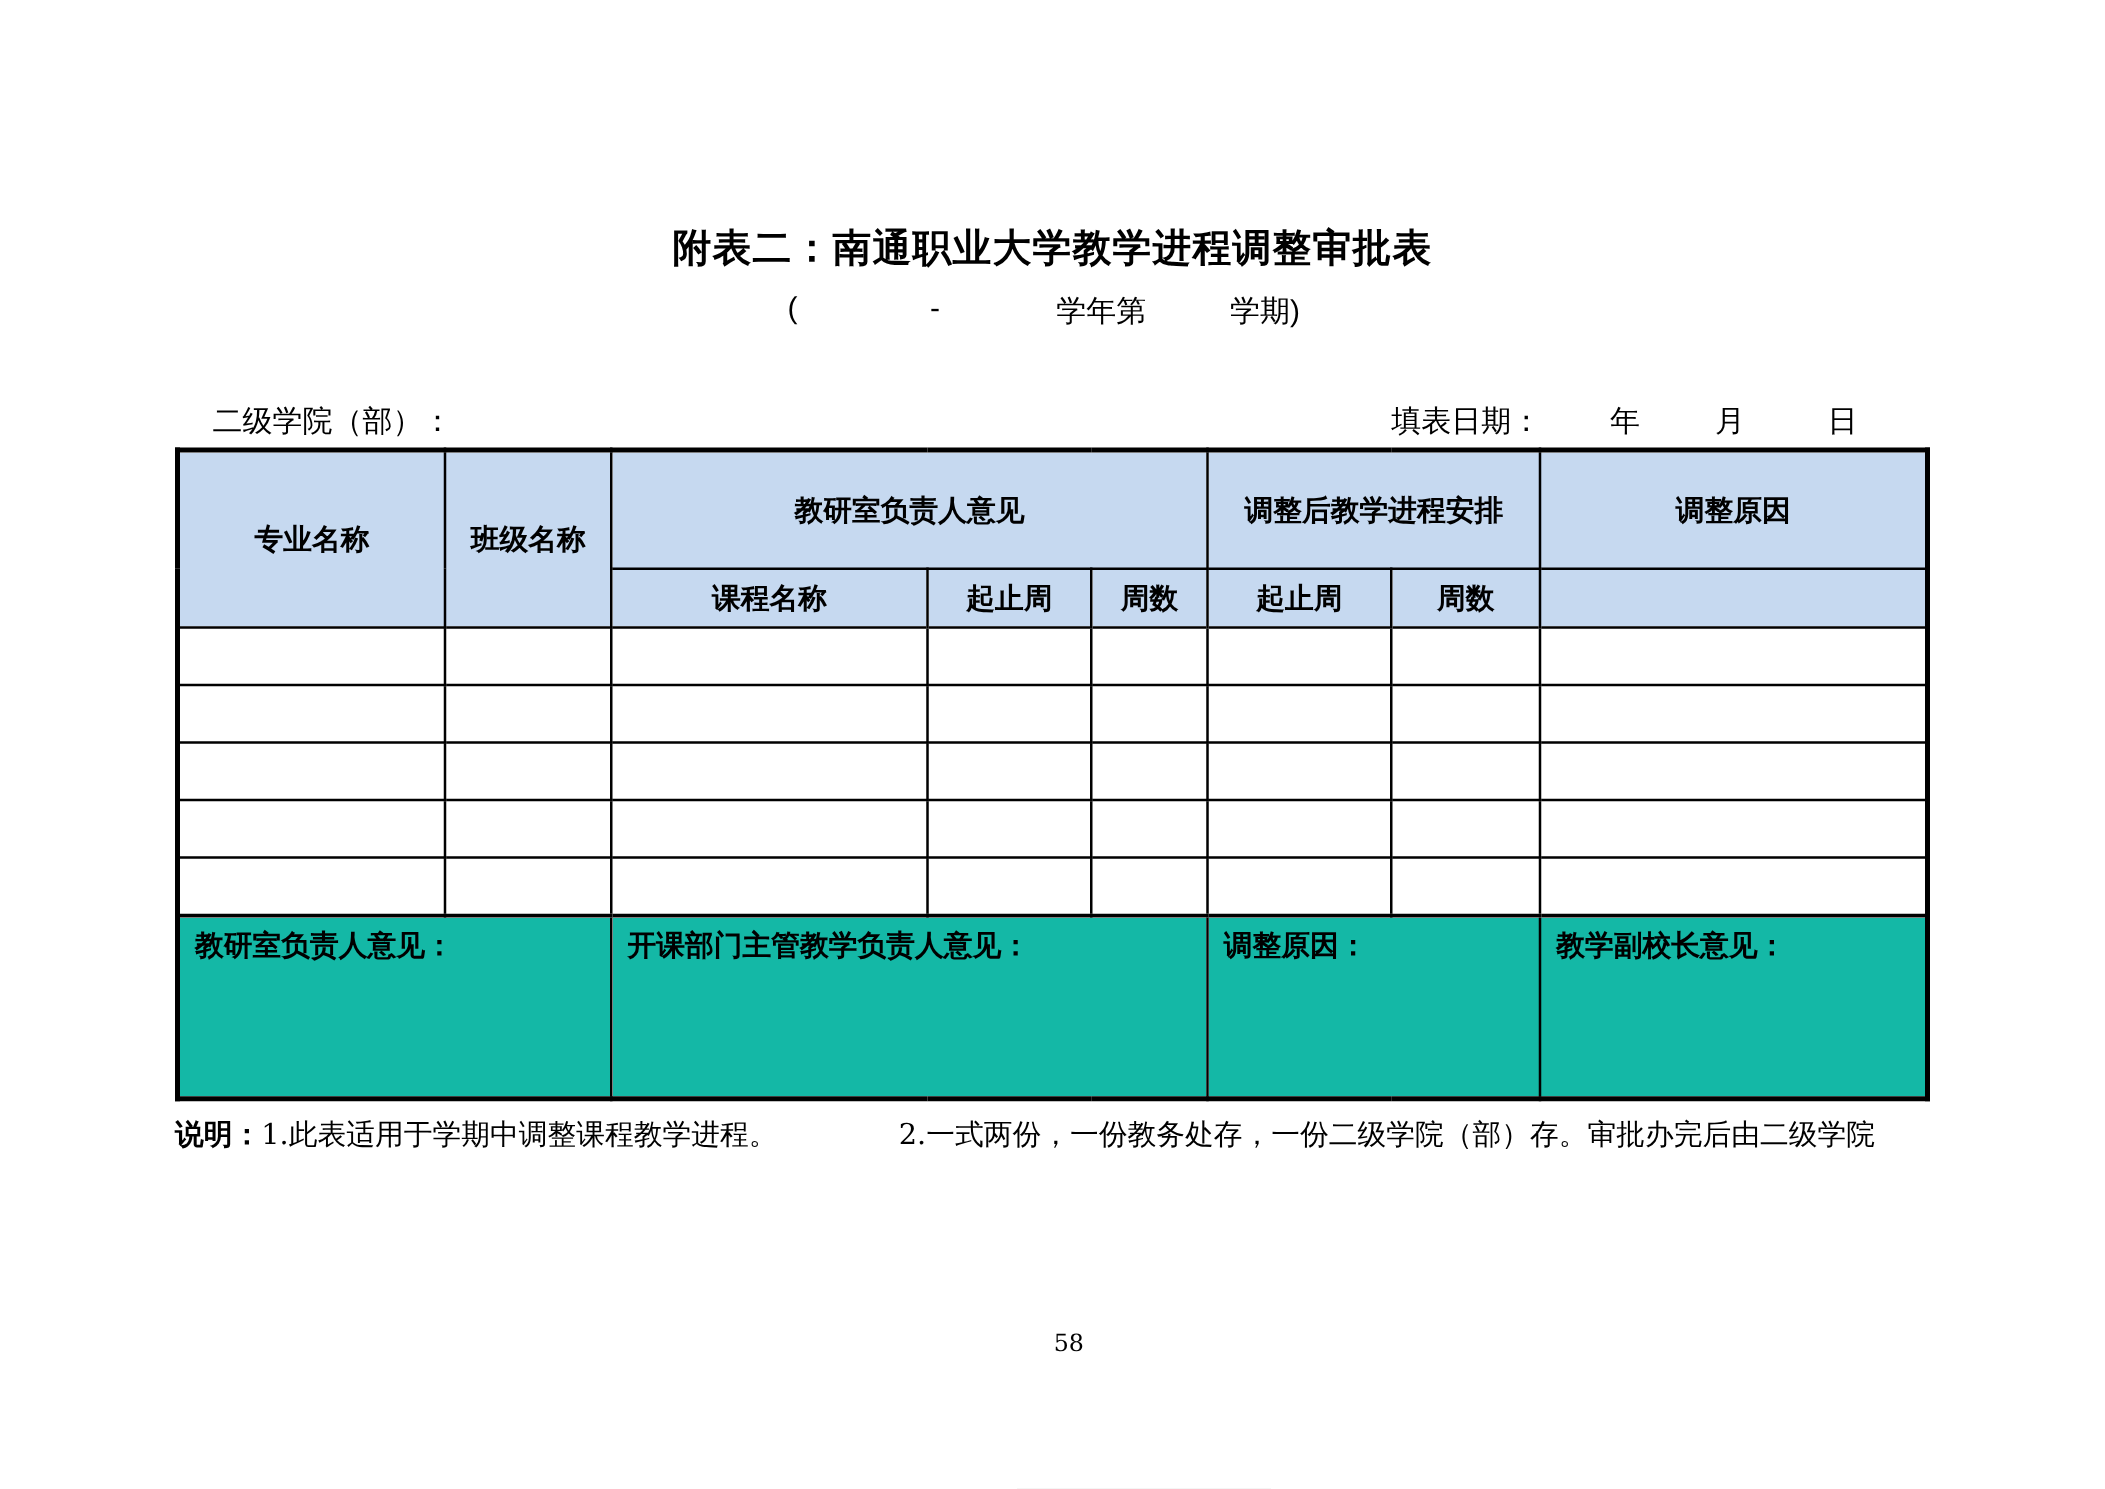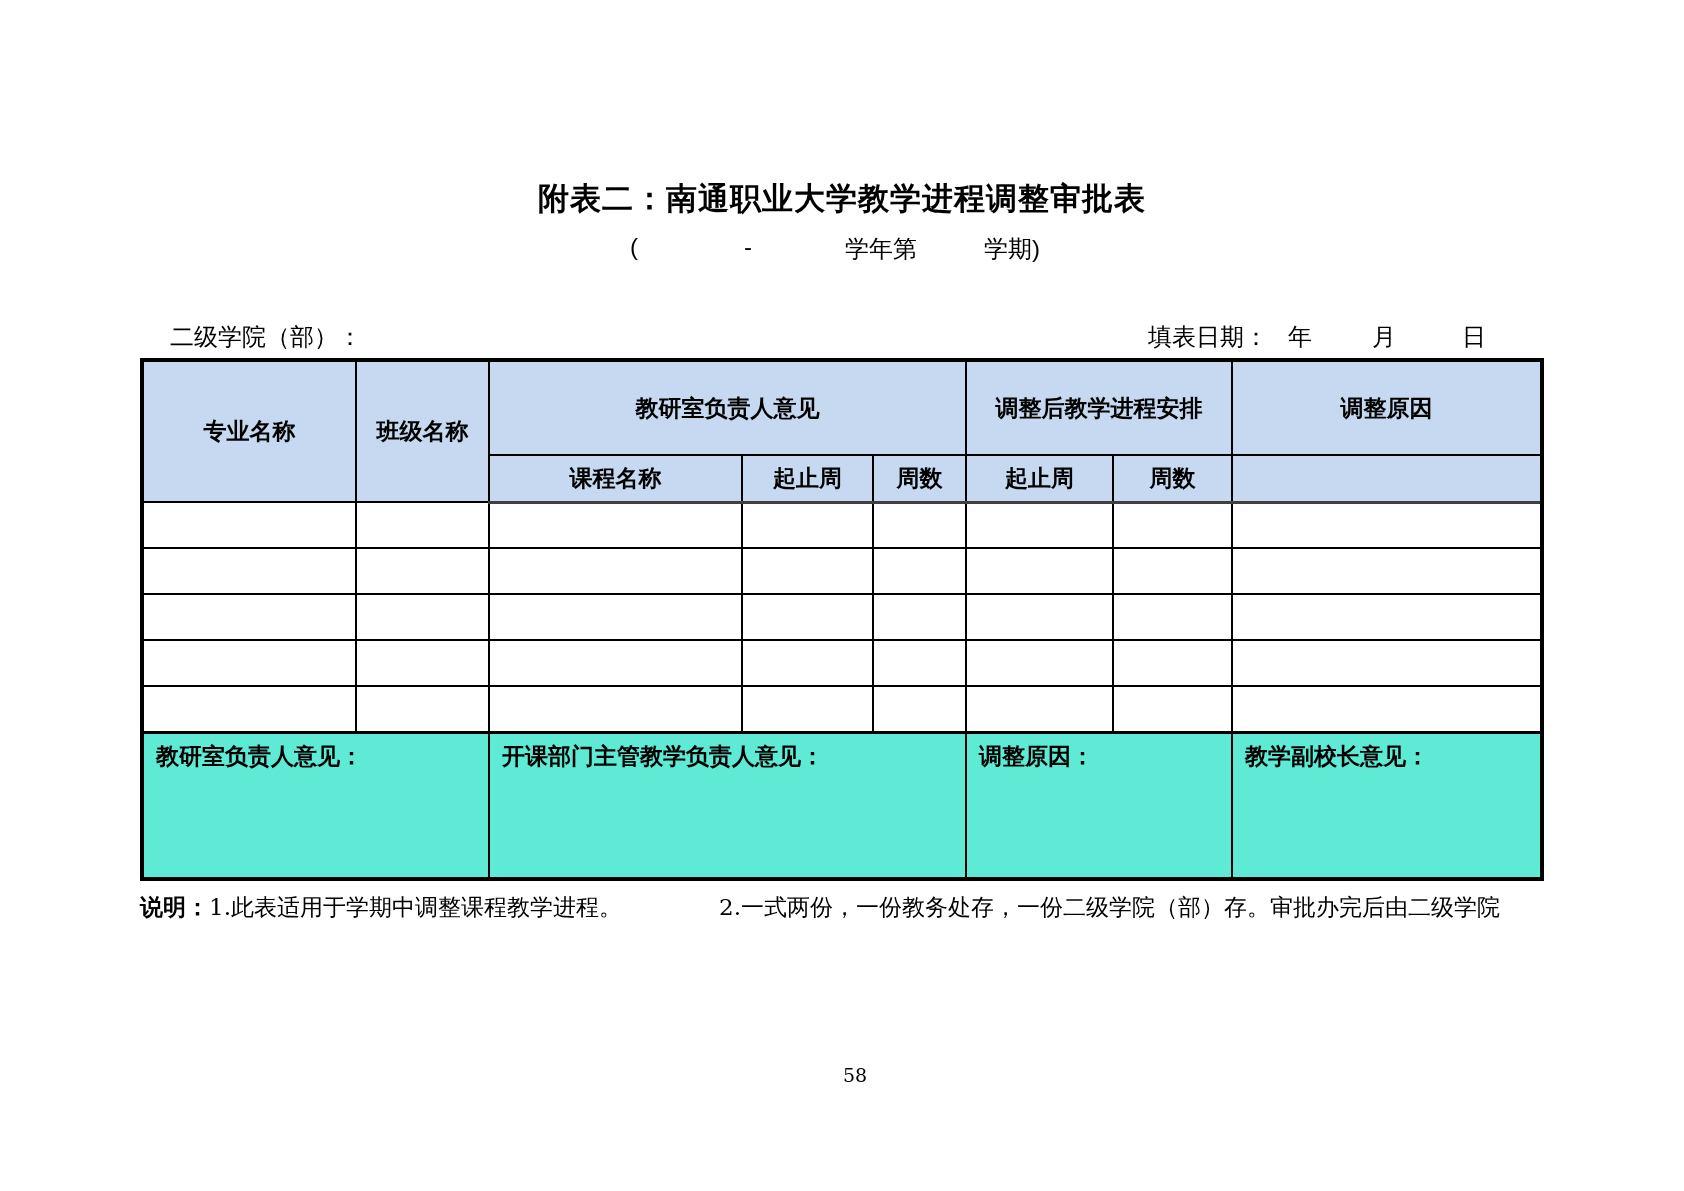--- a/index.html
+++ b/index.html
@@ -42,7 +42,7 @@
     white-space: pre;
   }
   .meta-college { left: 170px; }
-  .meta-datelabel { left: 1113px; margin-left: 35px; }
+  .meta-datelabel { left: 1113px; }
   .meta-year { left: 1288px; }
   .meta-month { left: 1372px; }
   .meta-day { left: 1462px; }

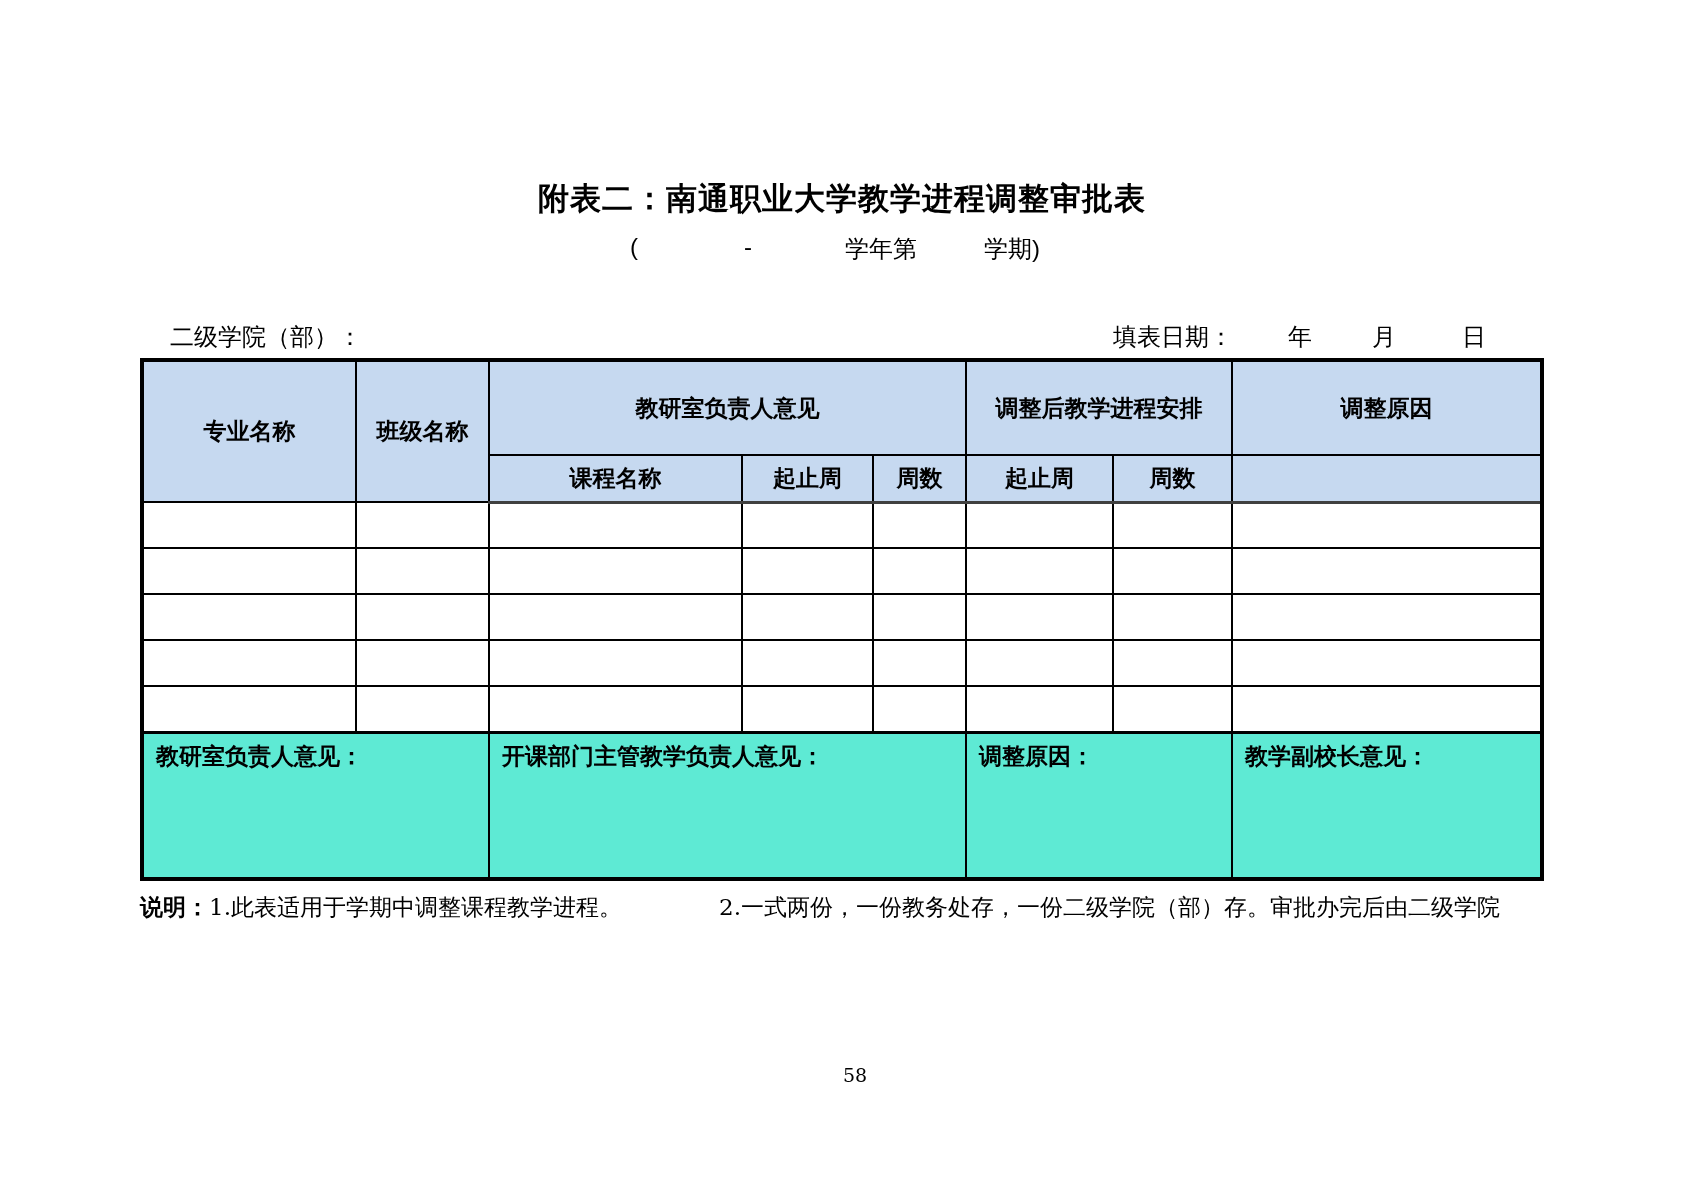--- a/index.html
+++ b/index.html
@@ -69,7 +69,7 @@
     font-weight: bold;
     font-family: "Liberation Sans", sans-serif;
   }
-  tr.hdr-row2 td { border-bottom: 3px solid #404040; }
+  tr.hdr-row2 td { border-bottom: 1px solid #404040; }
   tr.body-row td { background: #ffffff; }
   tr.opinion-row td {
     border-top: 3px solid #000;

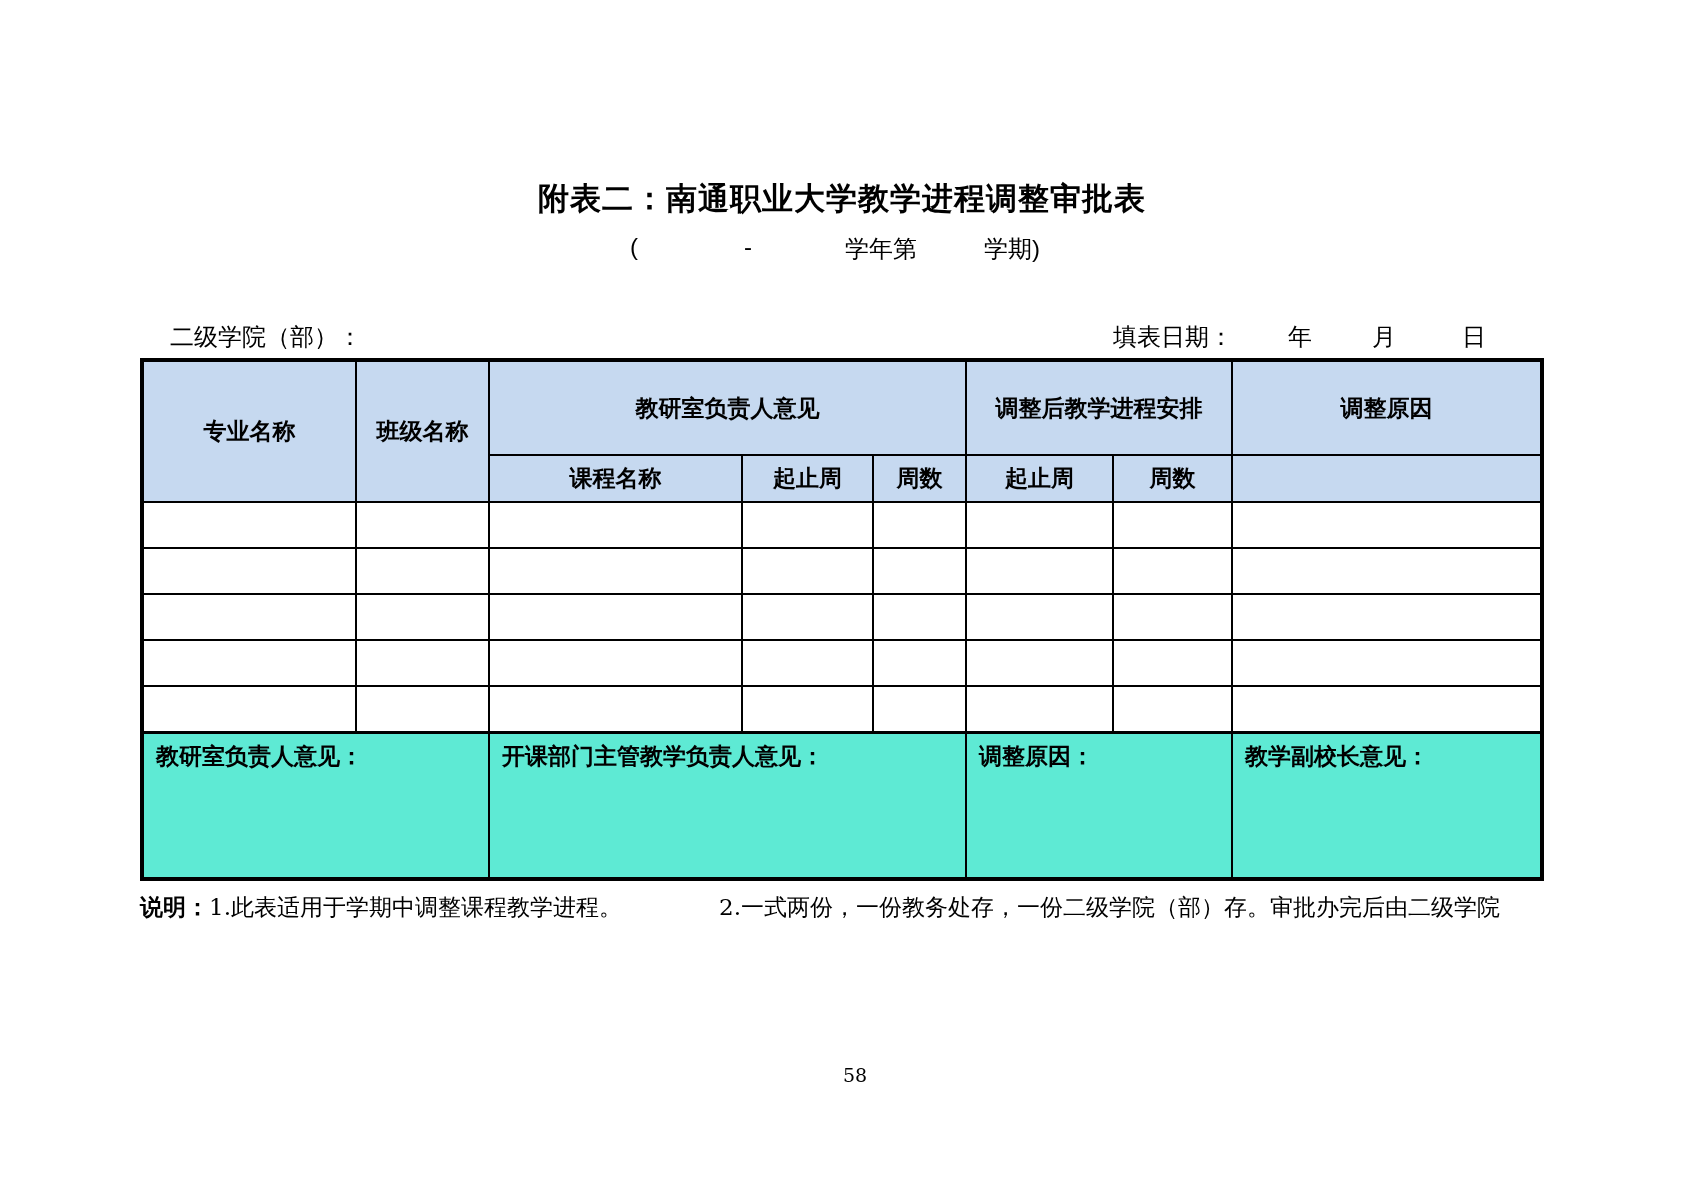--- a/index.html
+++ b/index.html
@@ -79,7 +79,7 @@
     font-weight: bold;
     font-family: "DejaVu Serif", serif;
     font-size: 23px;
-    background: #5eead4;
+    background: #14b8a6;
   }
   .r-head1 { height: 95px; }
   .r-head2 { height: 47px; }

